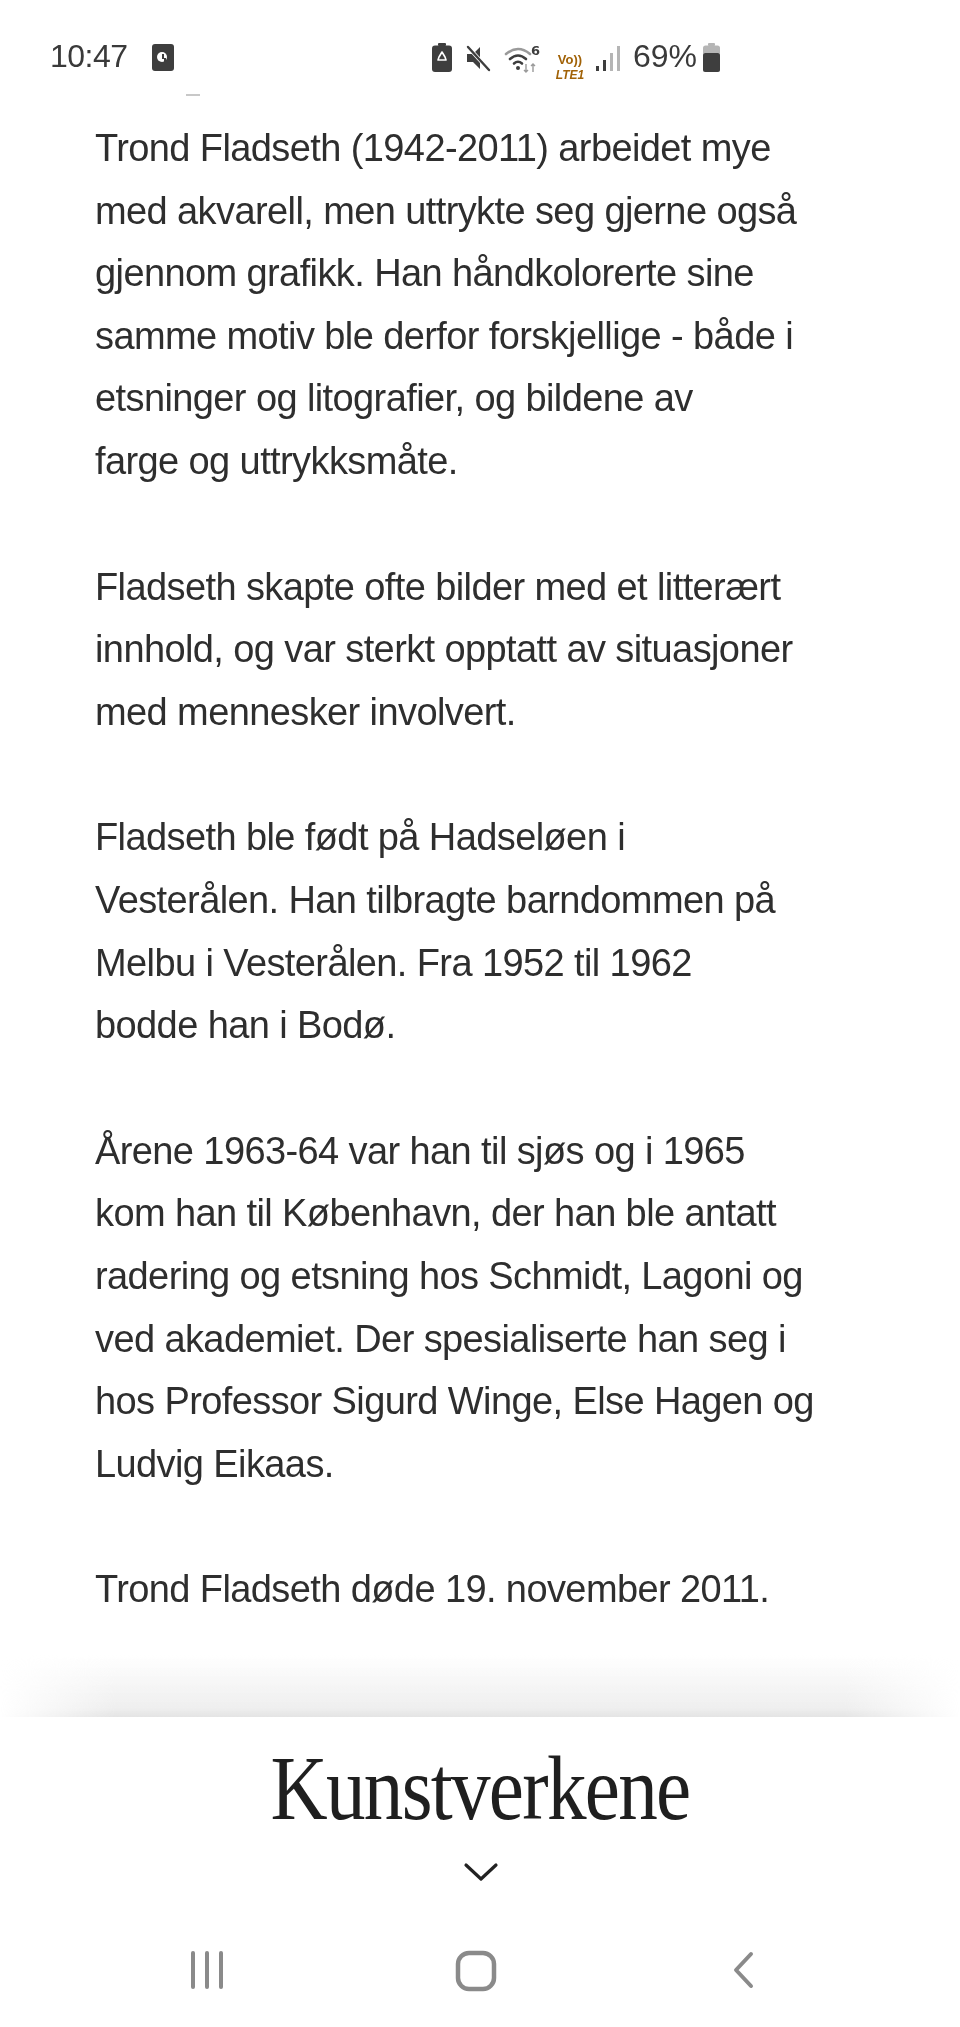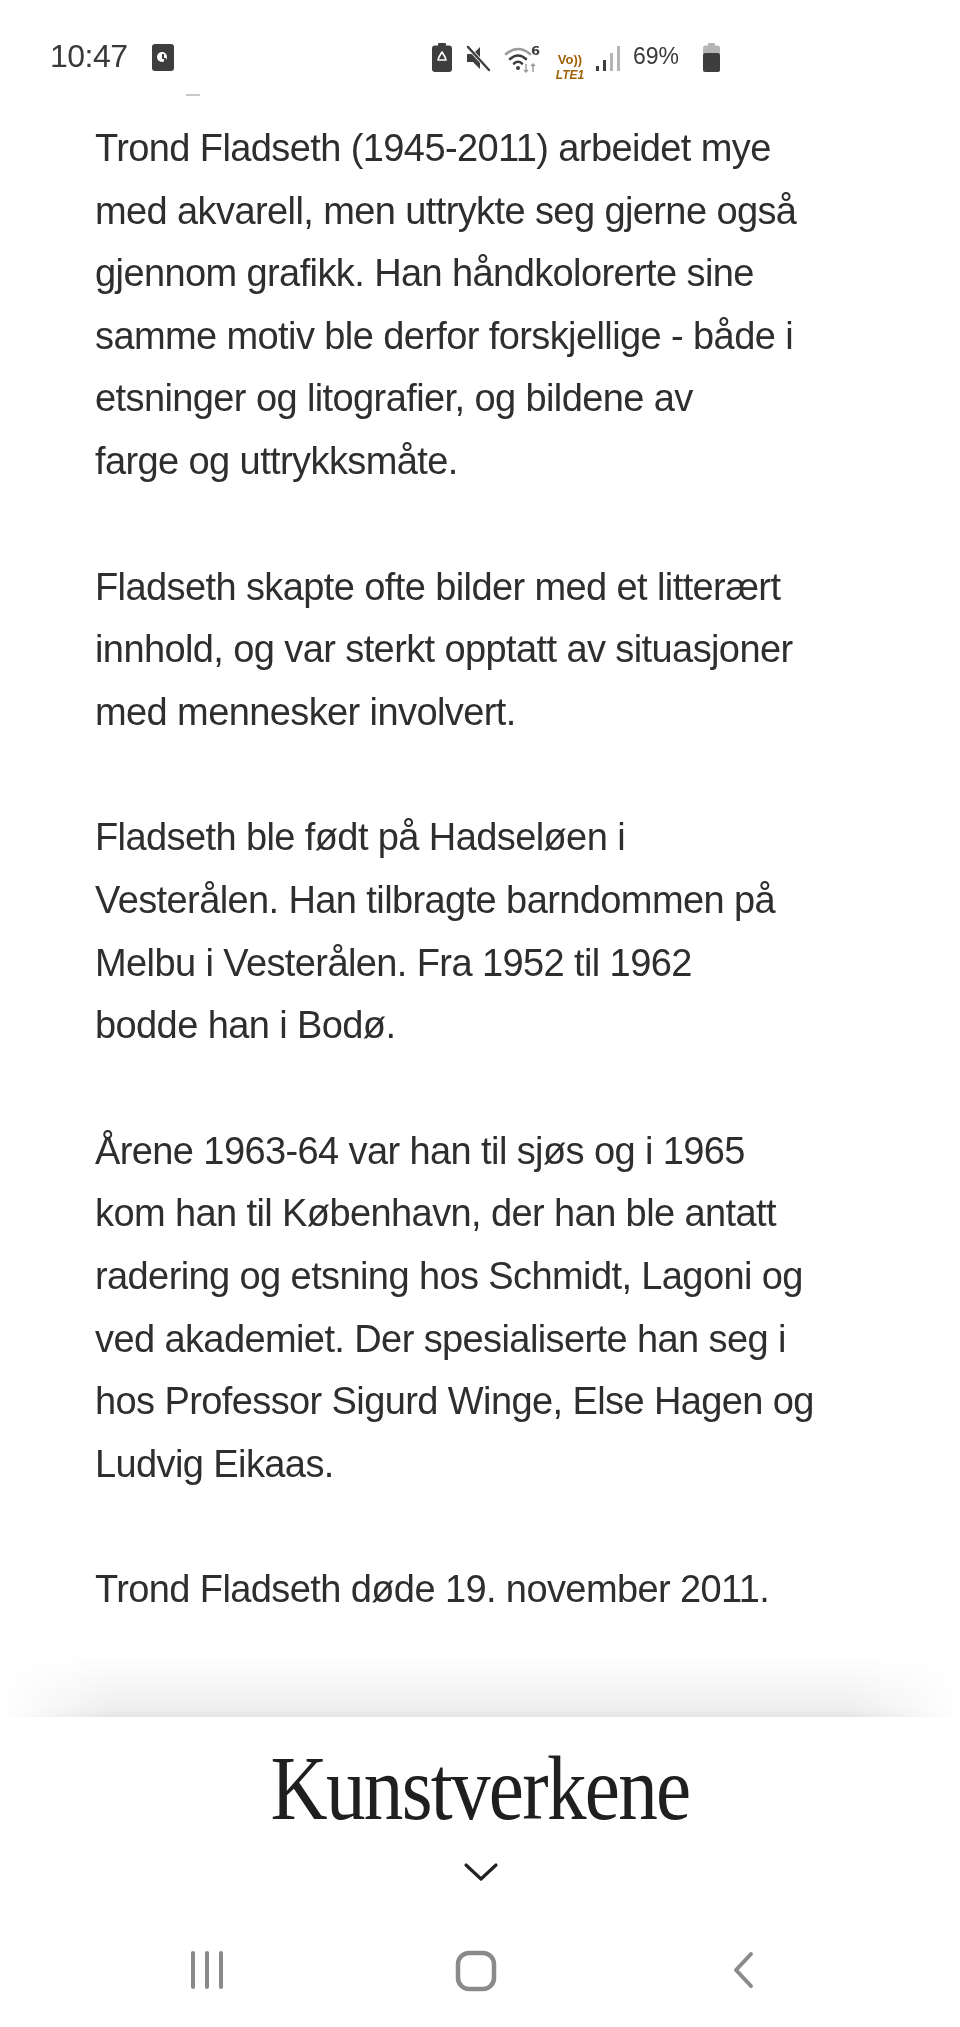--- a/index.html
+++ b/index.html
@@ -61,7 +61,7 @@
   .signal-icon { left: 595px; top: 44px; width: 26px; height: 28px; }
   .battery-pct {
     position: absolute; left: 633px; top: 38px;
-    font-size: 23px; color: #3a3a3a; line-height: 36px;
+    font-size: 32px; color: #3a3a3a; line-height: 36px;
   }
   .battery-icon { left: 703px; top: 43px; width: 17px; height: 29px; }
 

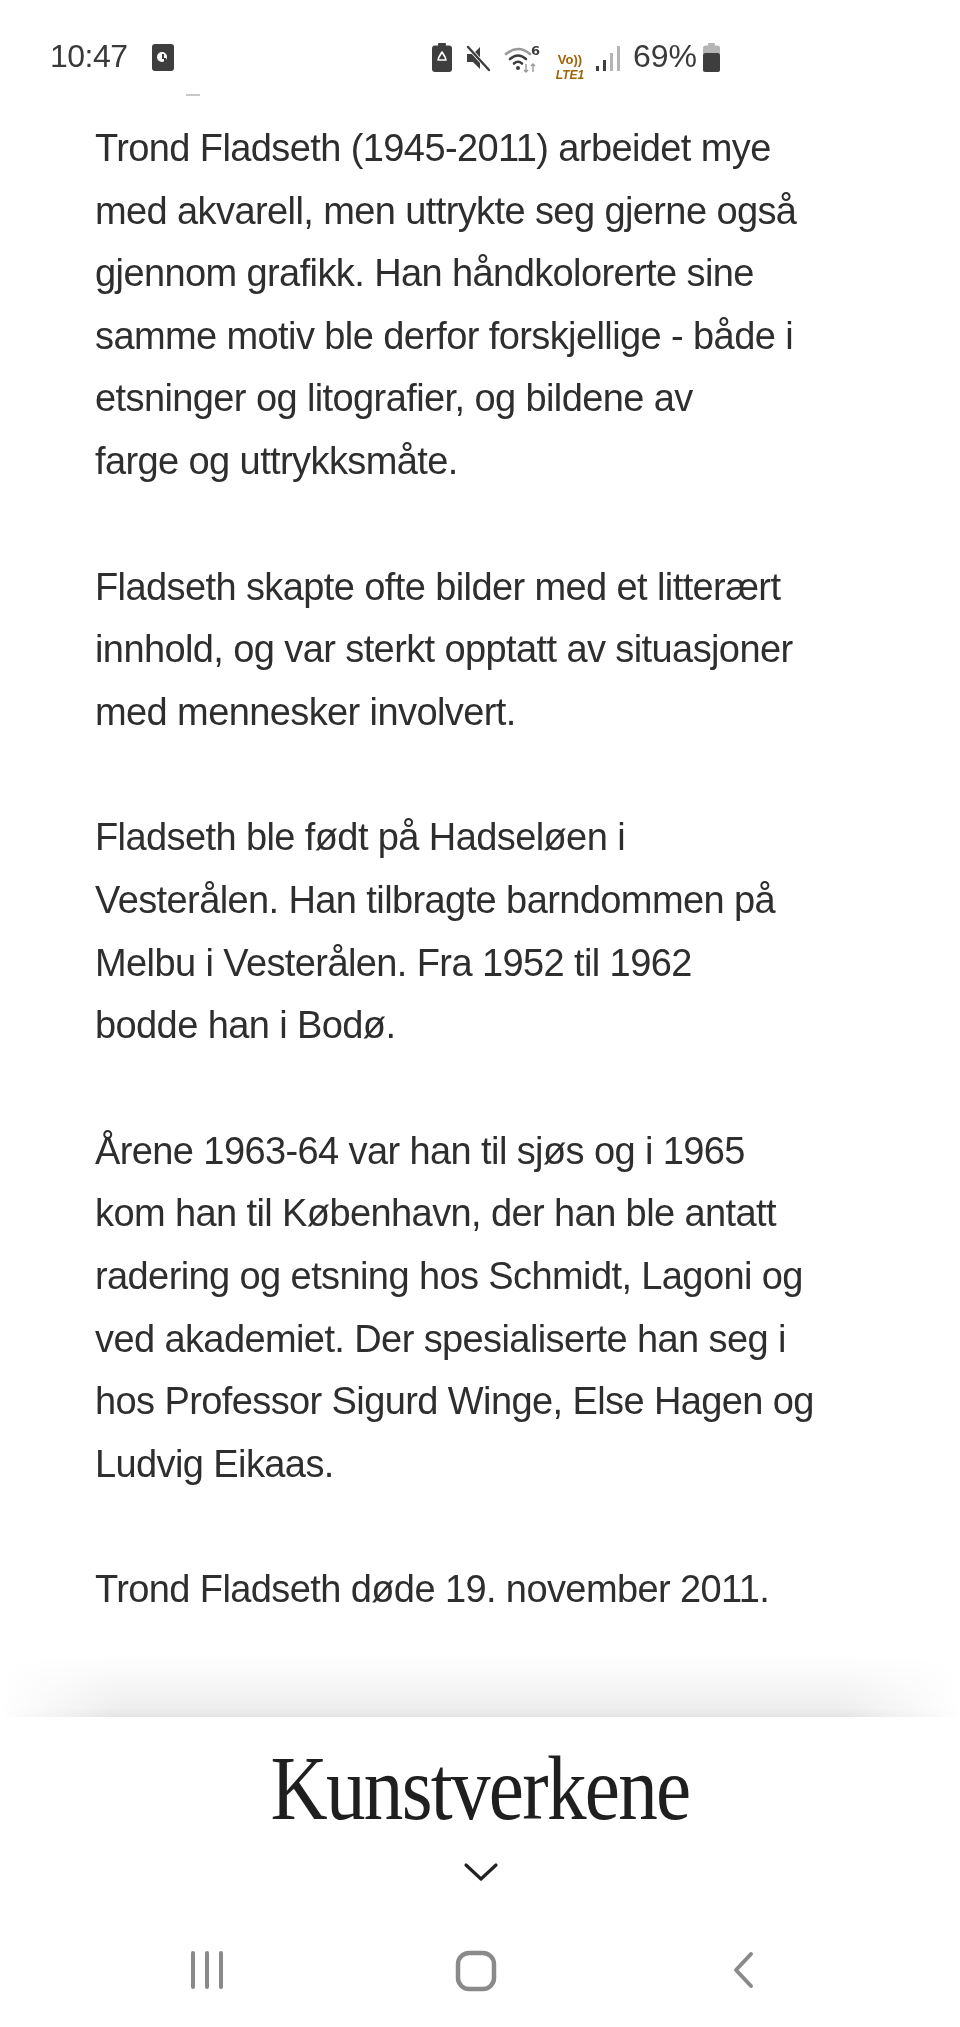--- a/index.html
+++ b/index.html
@@ -194,7 +194,7 @@
 
 <div class="article">
   <p class="para">
-    <span class="line">Trond Fladseth (1945-2011) arbeidet mye</span>
+    <span class="line">Trond Fladseth (1942-2011) arbeidet mye</span>
     <span class="line">med akvarell, men uttrykte seg gjerne også</span>
     <span class="line">gjennom grafikk. Han håndkolorerte sine</span>
     <span class="line">samme motiv ble derfor forskjellige - både i</span>

